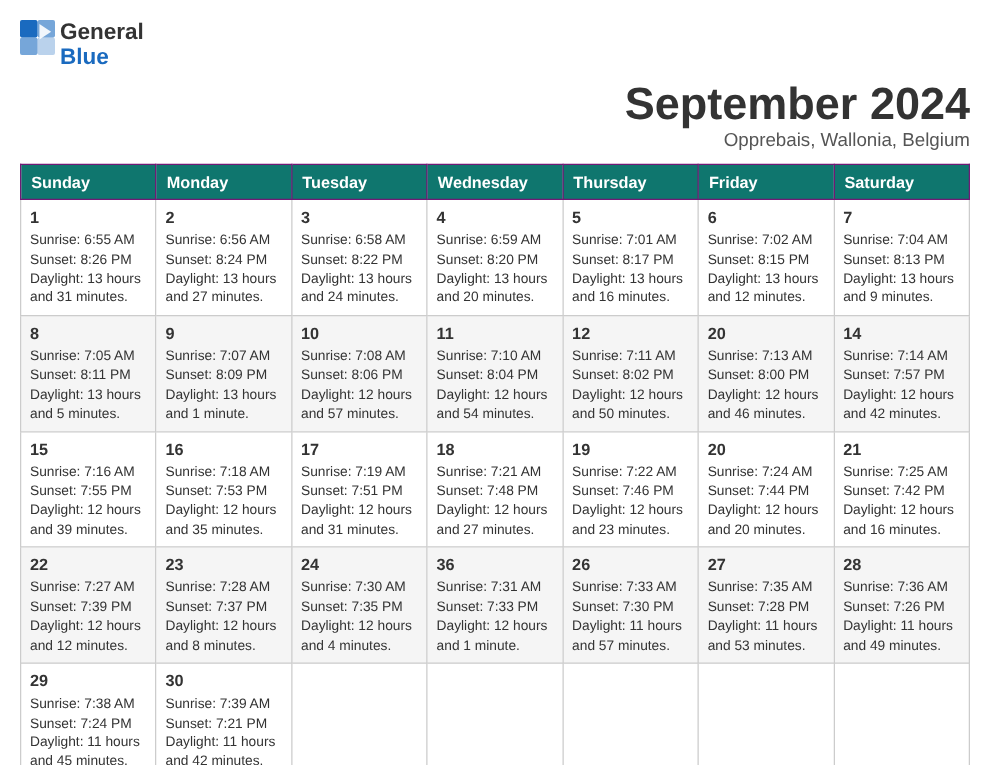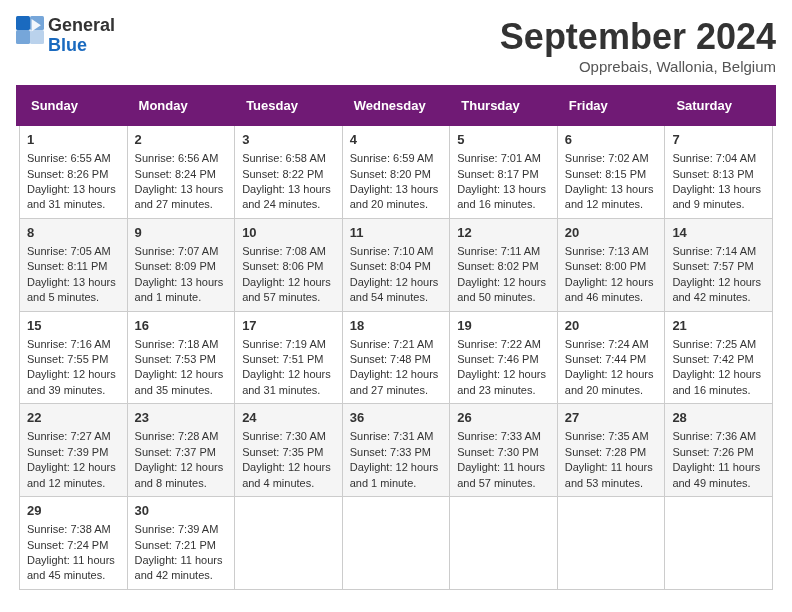--- a/index.html
+++ b/index.html
@@ -42,6 +42,7 @@
       font-size: 36px;
       font-weight: bold;
       color: #333;
+      margin-top: 46px;
     }
     .location-title {
       font-size: 15px;

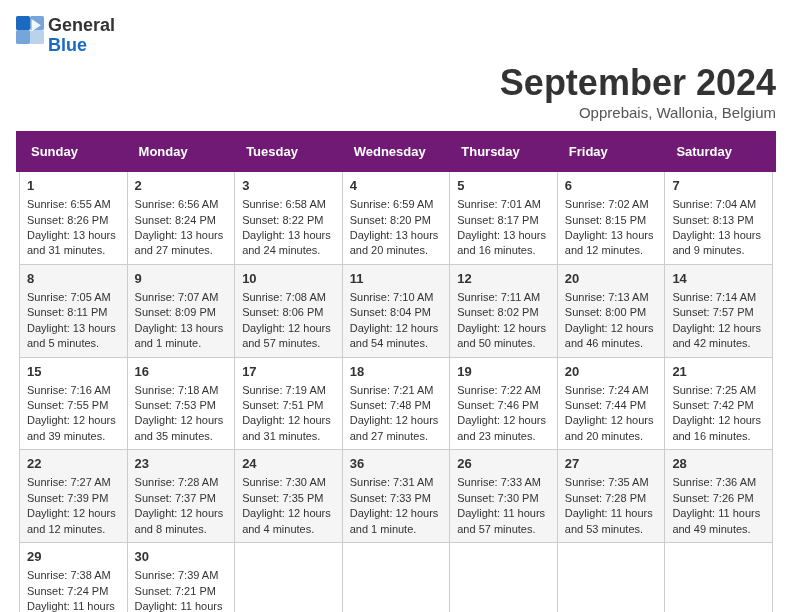--- a/index.html
+++ b/index.html
@@ -54,13 +54,13 @@
       font-size: 11px;
     }
     .calendar-table th {
-      background-color: #701a75;
+      background-color: #0f766e;
       color: #fff;
       text-align: left;
       padding: 6px 8px;
       font-size: 13px;
       font-weight: bold;
-      border: 7px solid #701a75;
+      border: 1px solid #701a75;
     }
     .calendar-table td {
       border: 1px solid #ccc;

